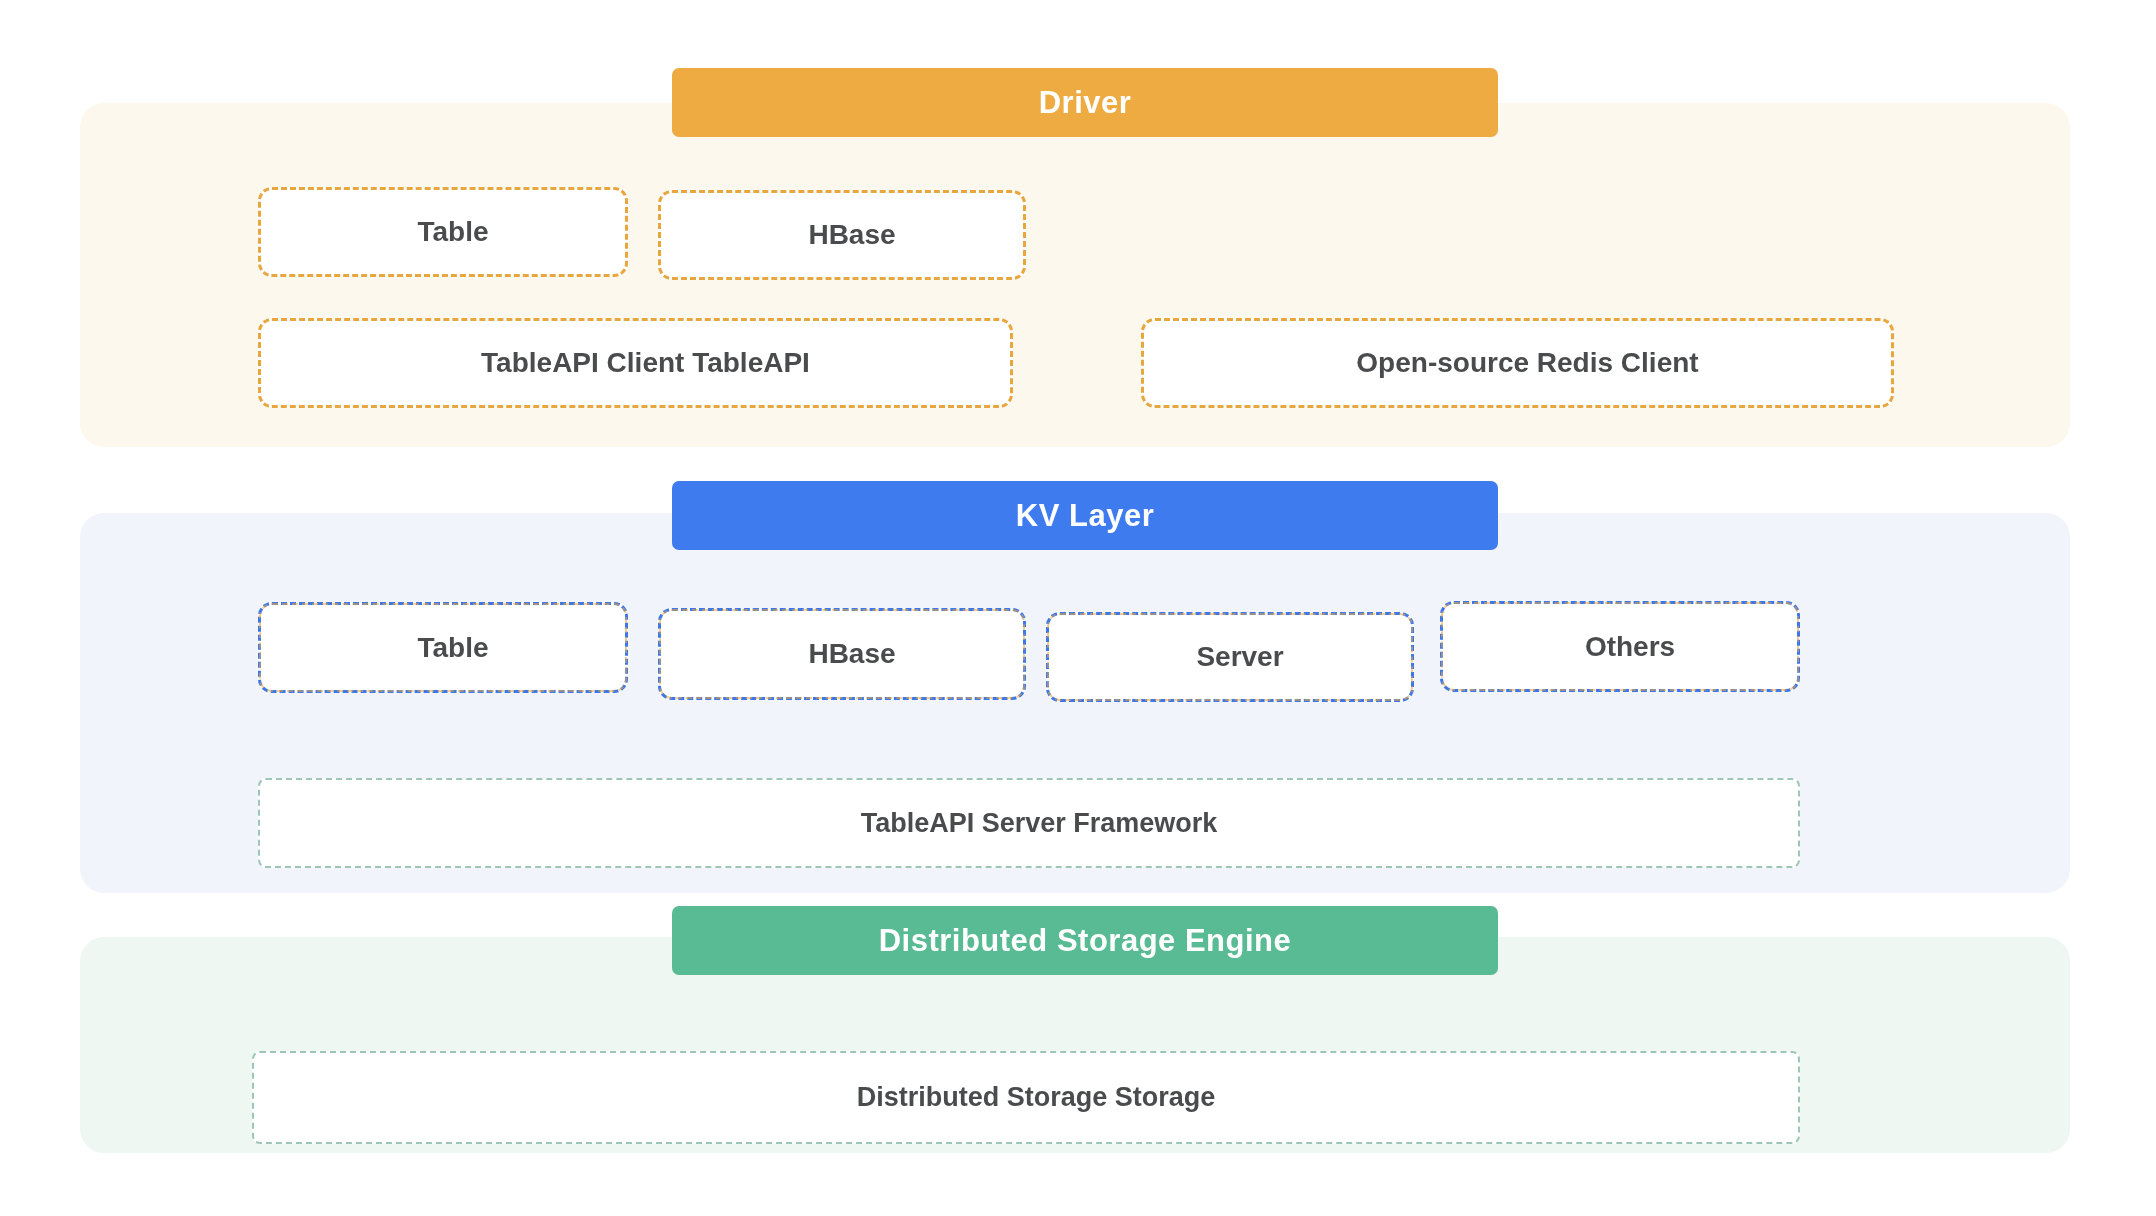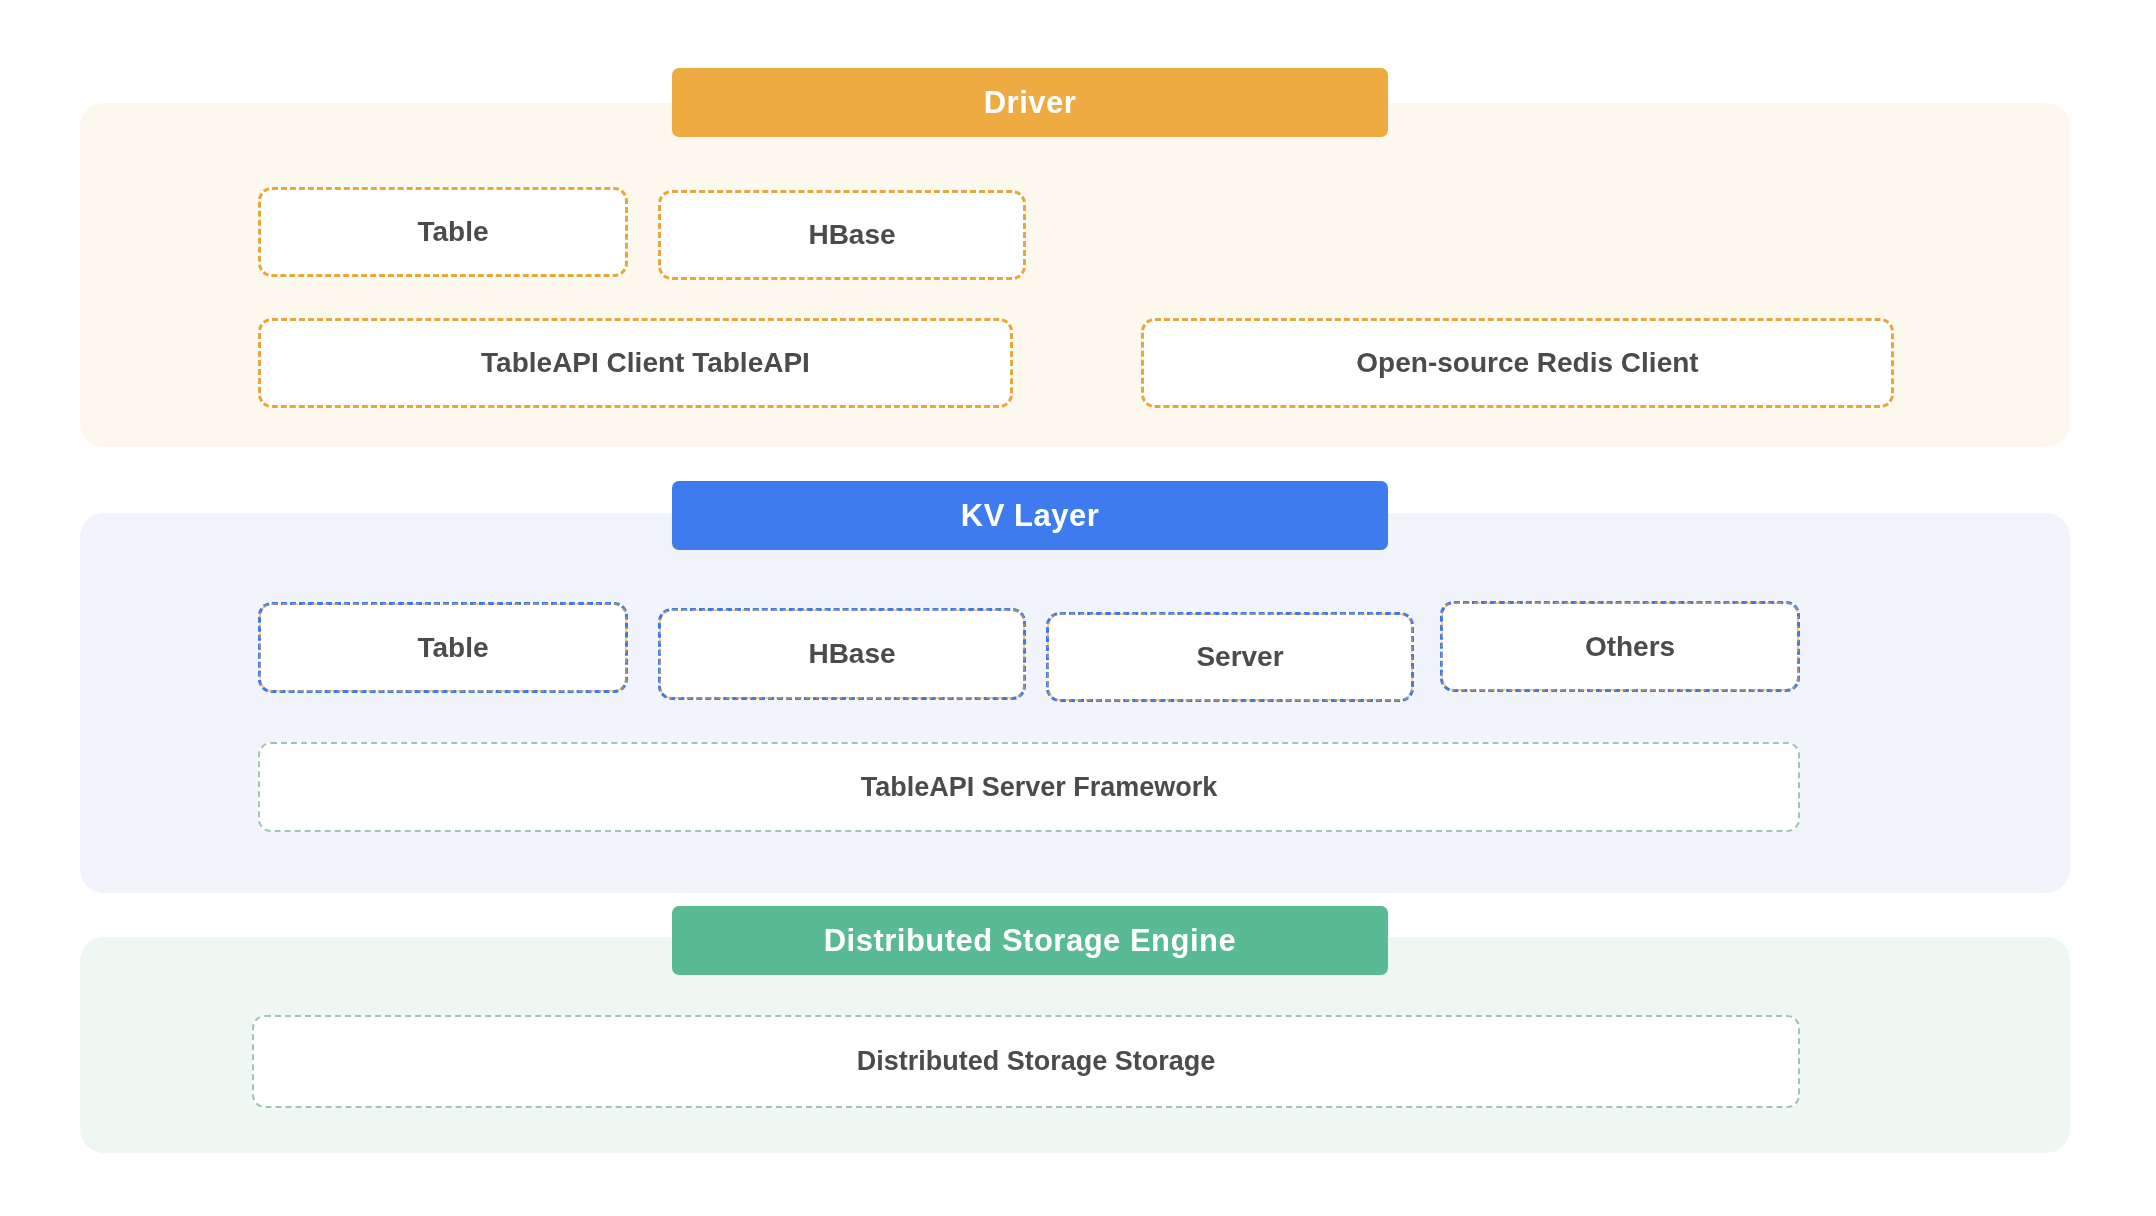--- a/index.html
+++ b/index.html
@@ -31,7 +31,7 @@
   .layer-header {
     position: absolute;
     left: 672px;
-    width: 716px;
+    width: 826px;
     height: 69px;
     border-radius: 7px;
     display: flex;

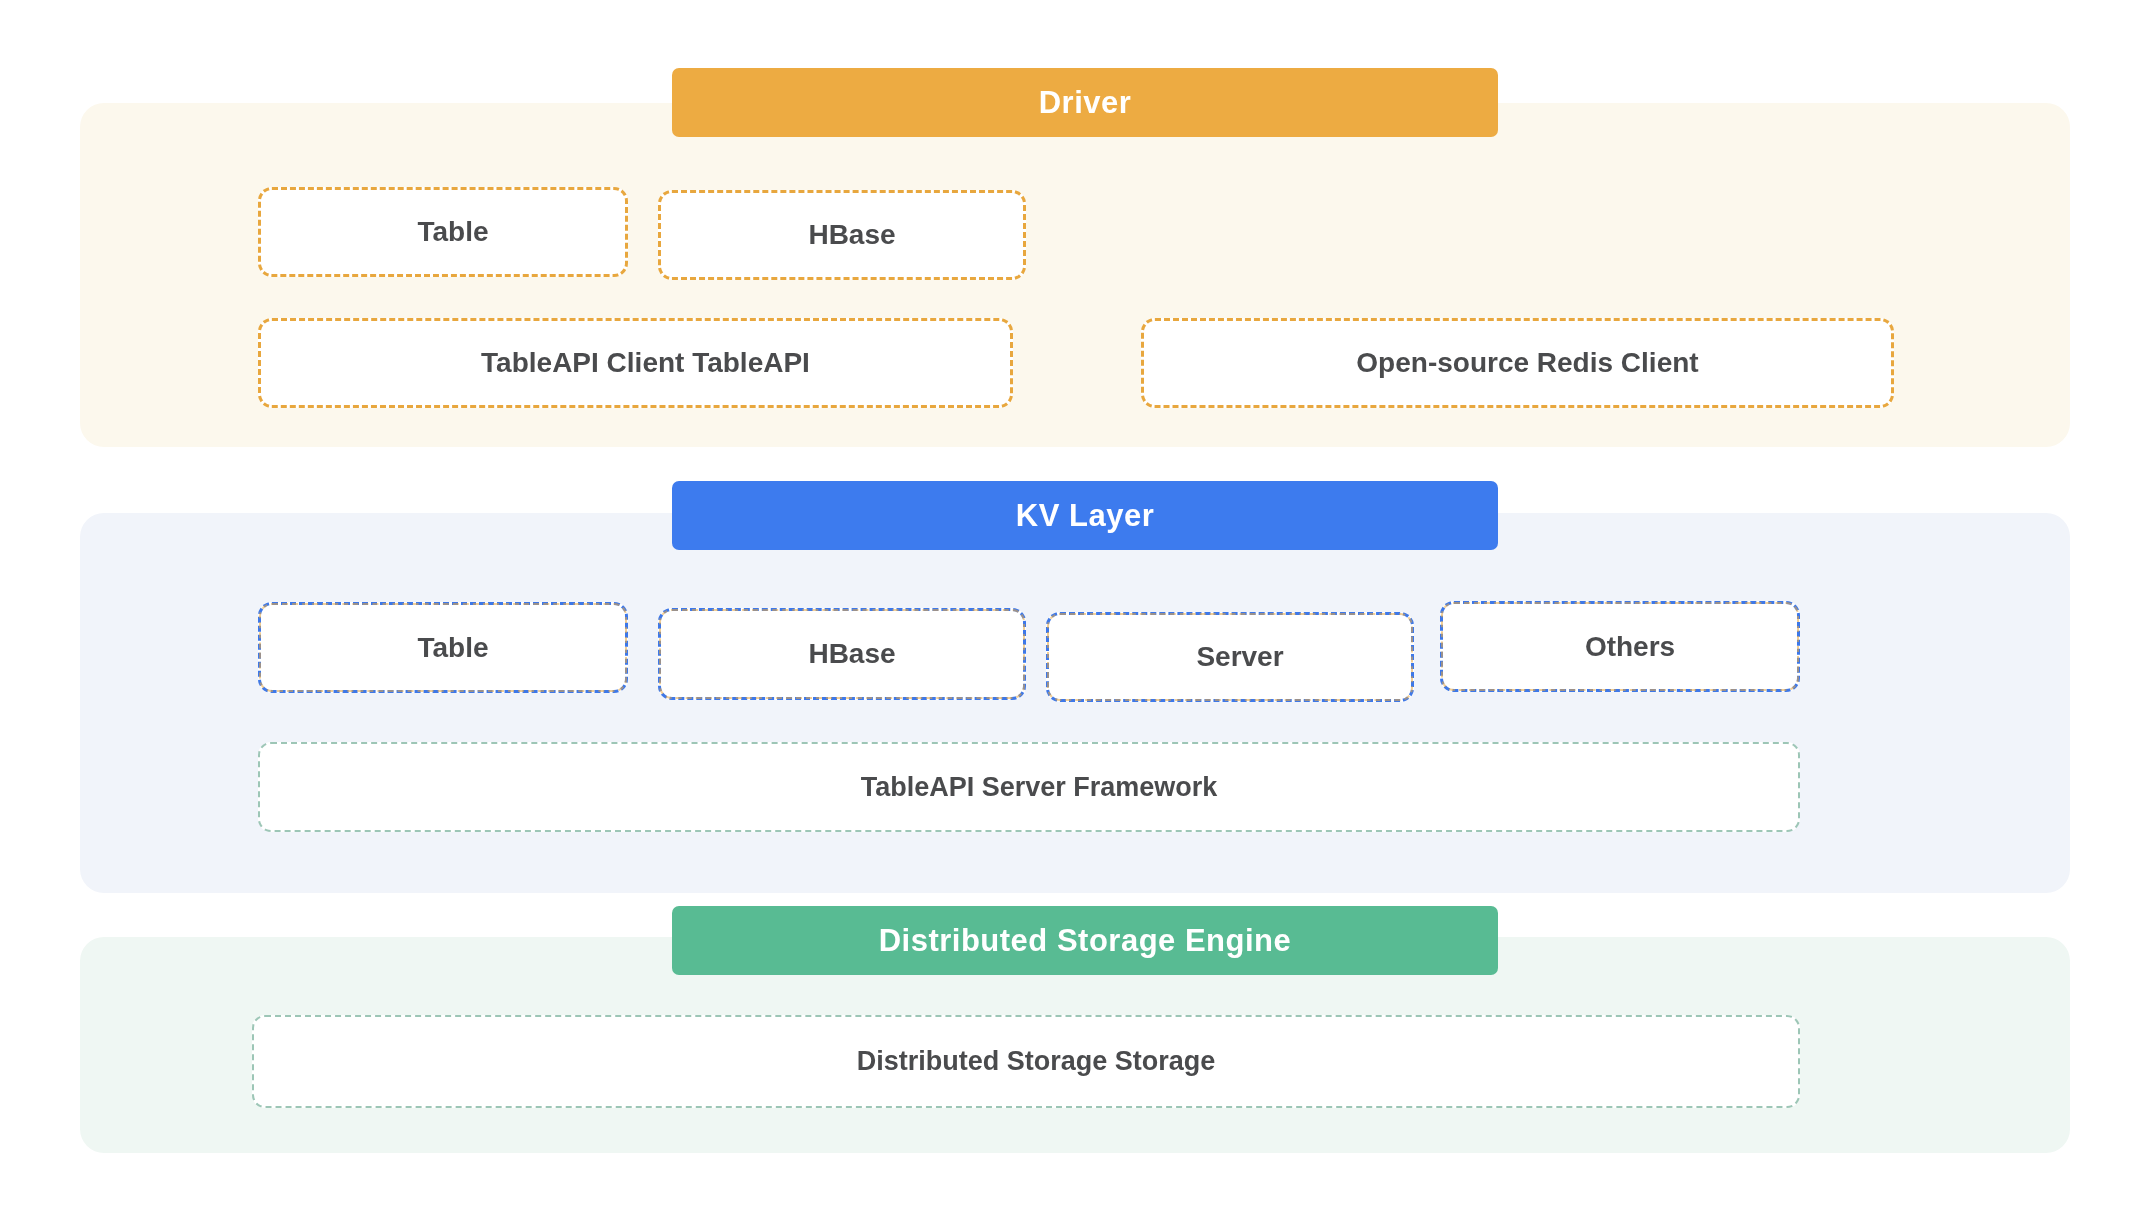--- a/index.html
+++ b/index.html
@@ -72,8 +72,9 @@
   }
   .dash-teal {
     border: 2px dashed var(--teal-box-border, #9DC6B6);
-    border-radius: 13px;
+    border-radius: 8px;
     font-size: 27px;
+    margin-top: 36px;
   }
 
   

